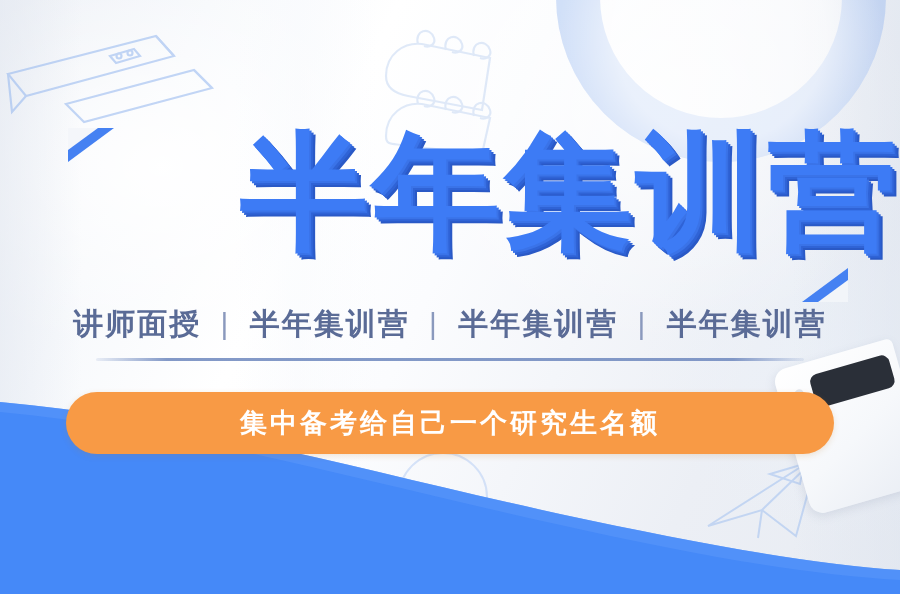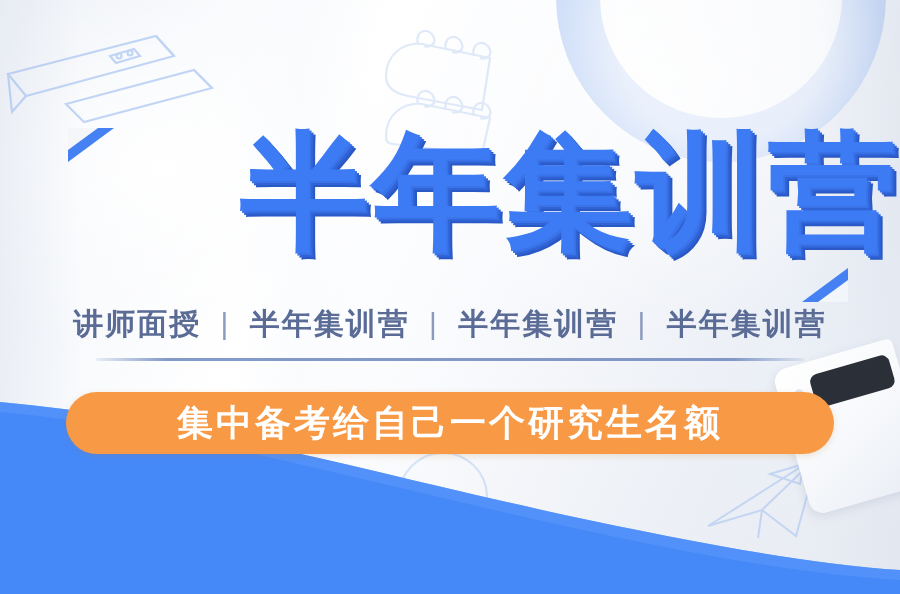--- a/index.html
+++ b/index.html
@@ -221,7 +221,7 @@
   }
   .cta-text {
     color: #ffffff;
-    font-size: 36px;
+    font-size: 27px;
     font-weight: 600;
     letter-spacing: 3px;
     white-space: nowrap;

